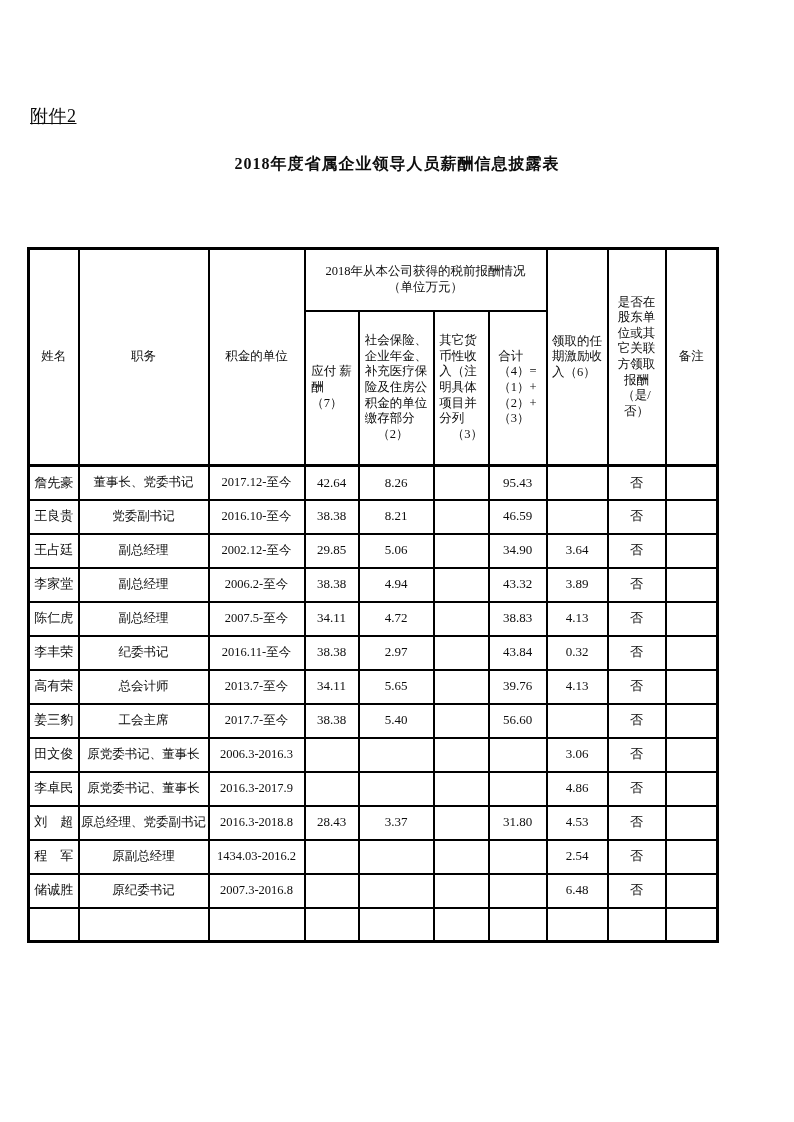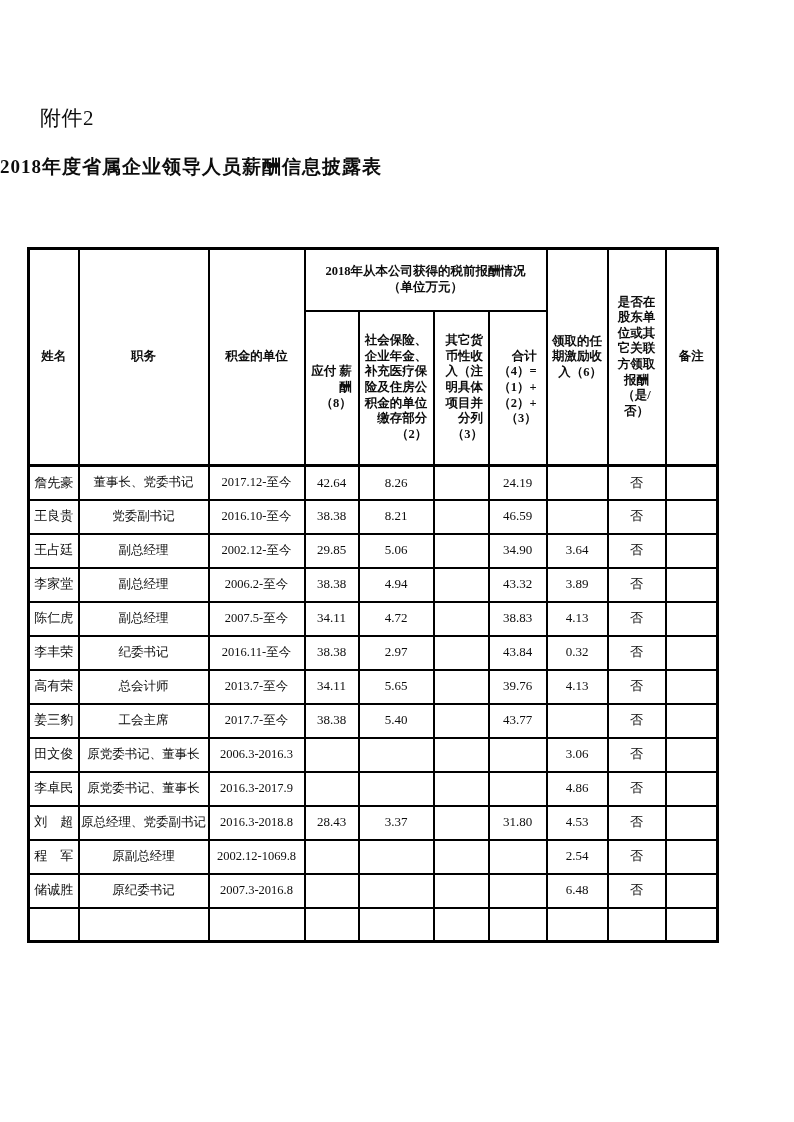--- a/index.html
+++ b/index.html
@@ -16,10 +16,11 @@
   }
   .attachment-label {
     position: absolute;
-    left: 40px;
+    left: 30px;
     top: 104px;
-    font-size: 21px;
+    font-size: 18px;
     letter-spacing: 0.5px;
+    text-decoration: underline;
   }
   .page-title {
     position: absolute;

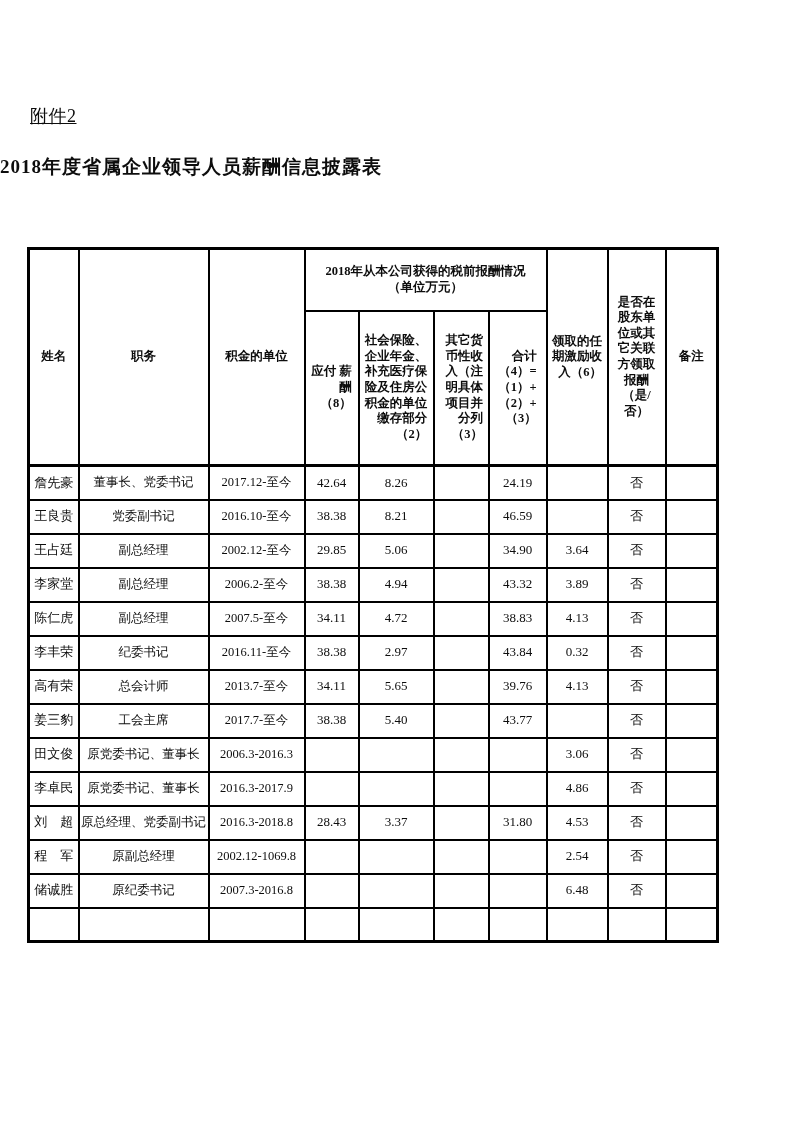--- a/index.html
+++ b/index.html
@@ -27,8 +27,8 @@
     left: 0;
     top: 154px;
     width: 100%;
-    text-align: left;
-    font-size: 19px;
+    text-align: center;
+    font-size: 16px;
     font-weight: bold;
     letter-spacing: 1px;
   }

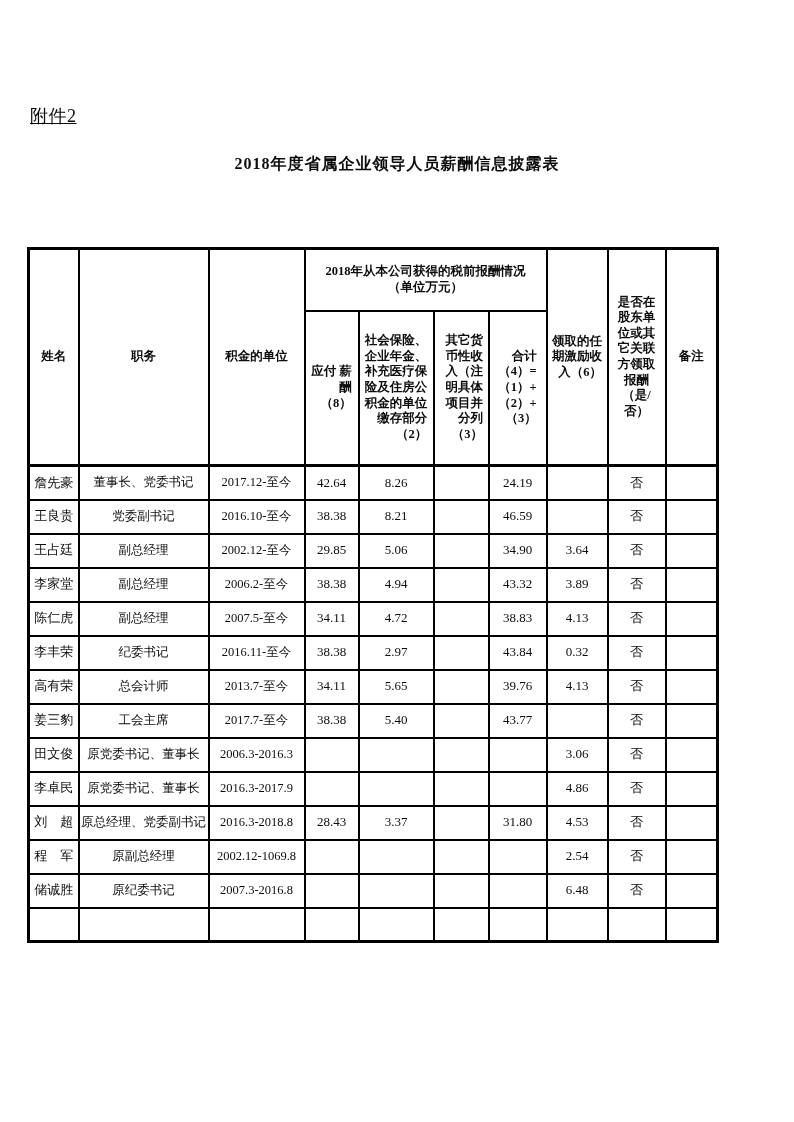--- a/index.html
+++ b/index.html
@@ -58,7 +58,7 @@
   tr.group-row { height: 62px; }
   tr.sub-row { height: 155px; }
   tr.data-row { height: 34px; }
-  th.hdr { font-size: 12.5px; font-weight: bold; }
+  th.hdr { font-size: 12.5px; }
   .pre { white-space: pre-line; }
   
   th.block-left > span {

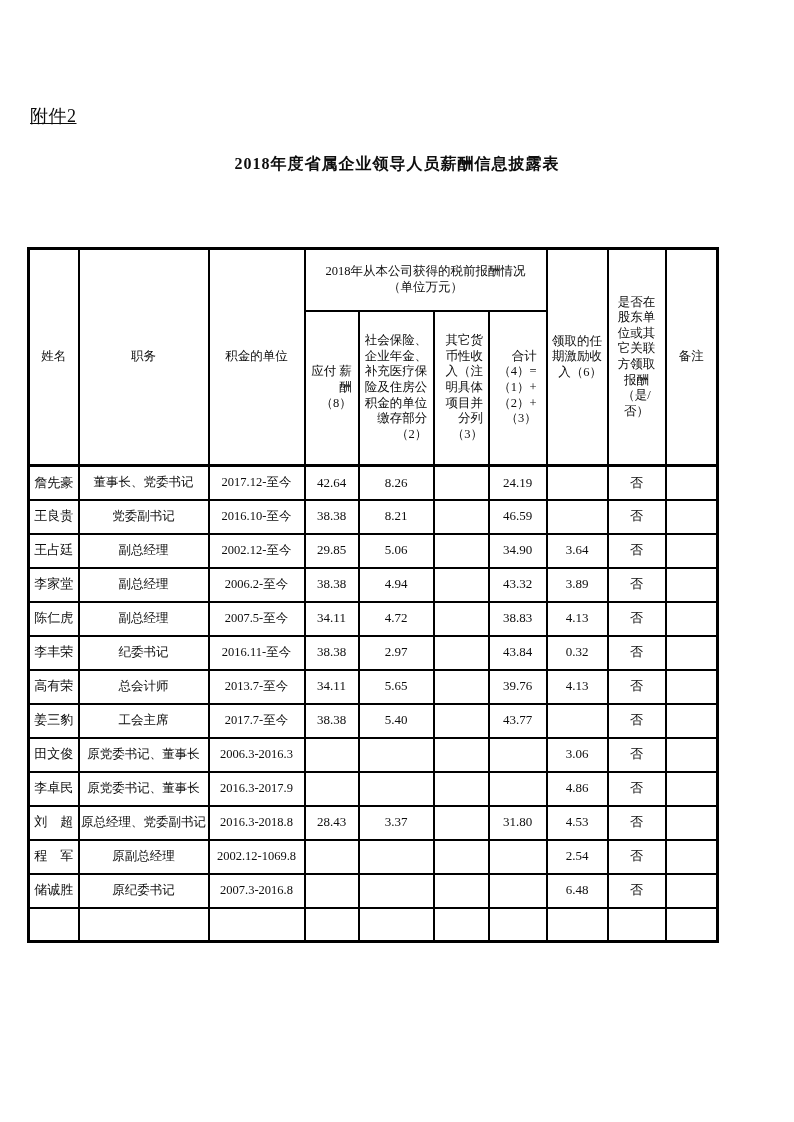--- a/index.html
+++ b/index.html
@@ -63,7 +63,7 @@
   
   th.block-left > span {
     display: inline-block;
-    text-align: right;
+    text-align: left;
     white-space: pre-line;
   }
   td.position-cell { font-size: 12.5px; padding: 1px 0; }

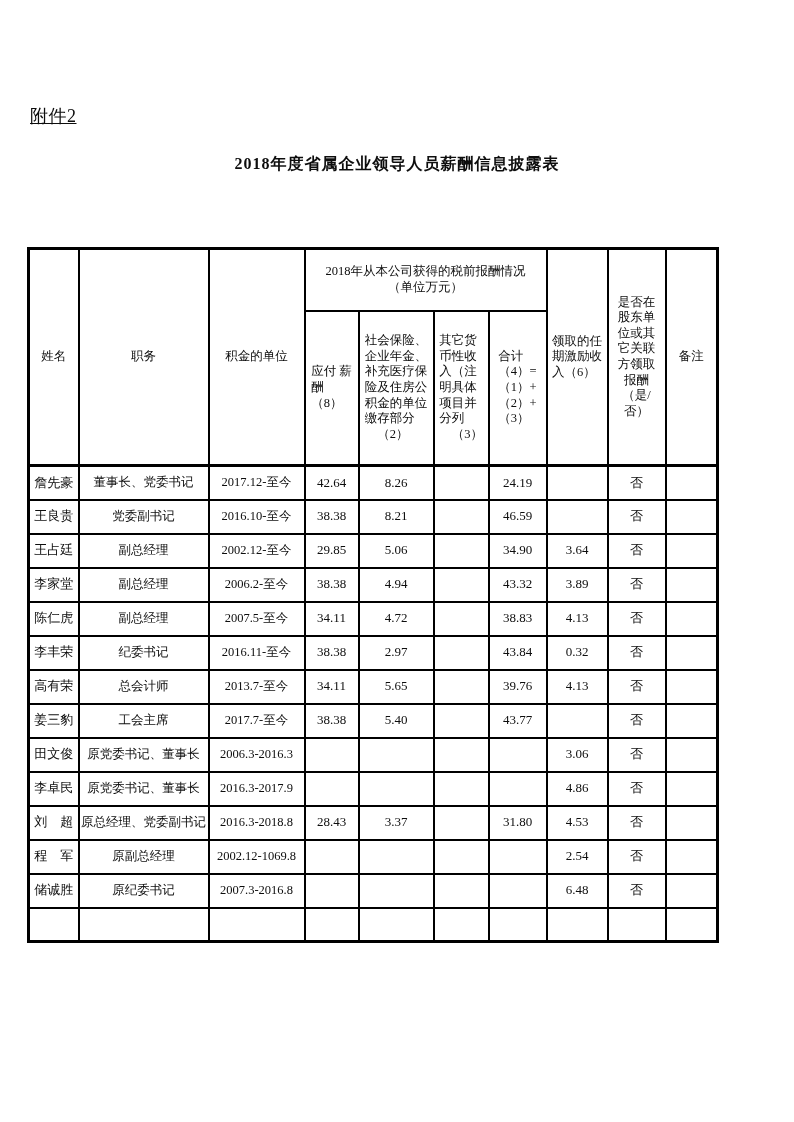--- a/index.html
+++ b/index.html
@@ -112,7 +112,7 @@
     <tr class="sub-row">
       <th class="hdr block-left"><span>应付 薪
 酬
-（8）</span></th>
+（7）</span></th>
       <th class="hdr block-left"><span>社会保险、
 企业年金、
 补充医疗保

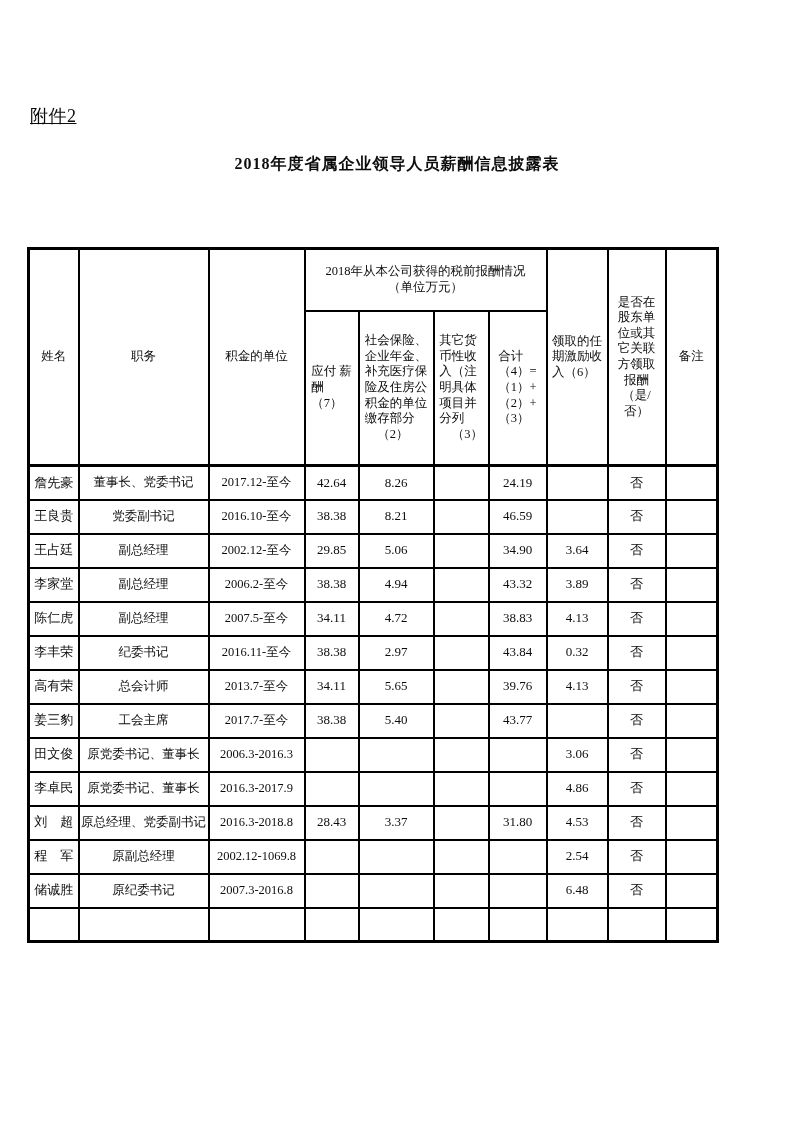--- a/index.html
+++ b/index.html
@@ -142,7 +142,7 @@
     <td>42.64</td>
     <td>8.26</td>
     <td></td>
-    <td>24.19</td>
+    <td>95.43</td>
     <td></td>
     <td>否</td>
     <td></td>

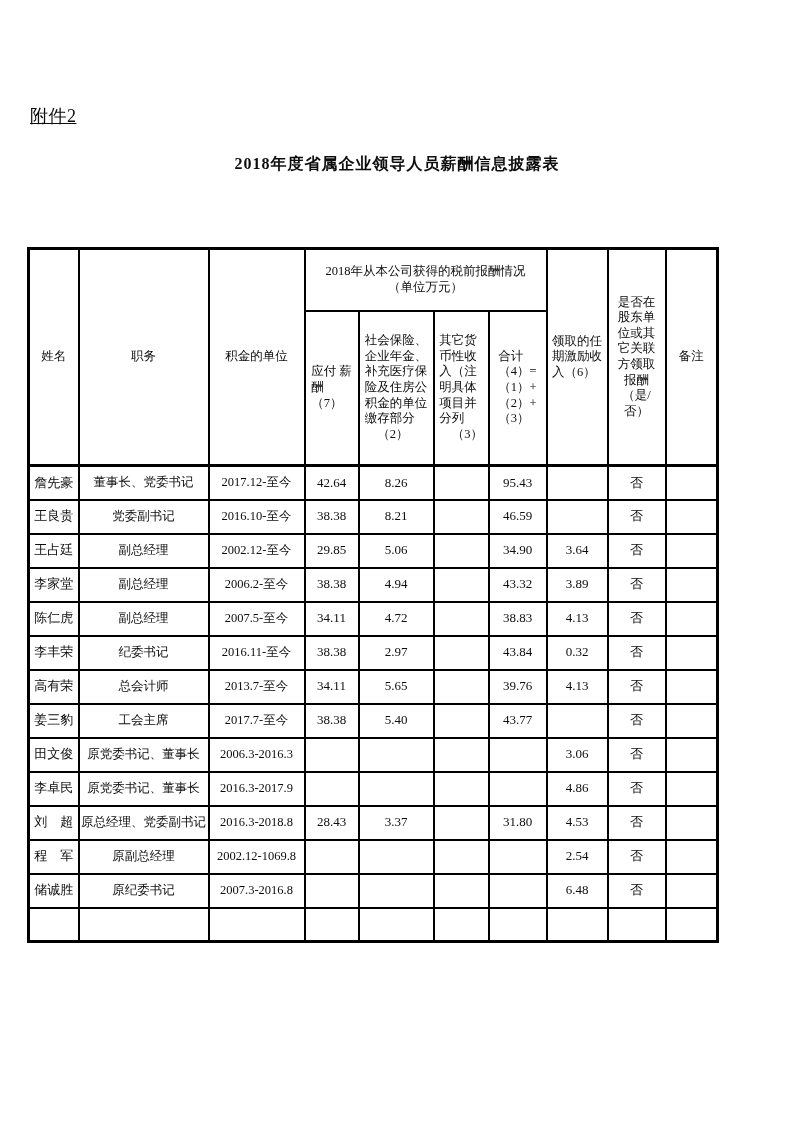--- a/index.html
+++ b/index.html
@@ -226,7 +226,7 @@
     <td>38.38</td>
     <td>5.40</td>
     <td></td>
-    <td>43.77</td>
+    <td>56.60</td>
     <td></td>
     <td>否</td>
     <td></td>

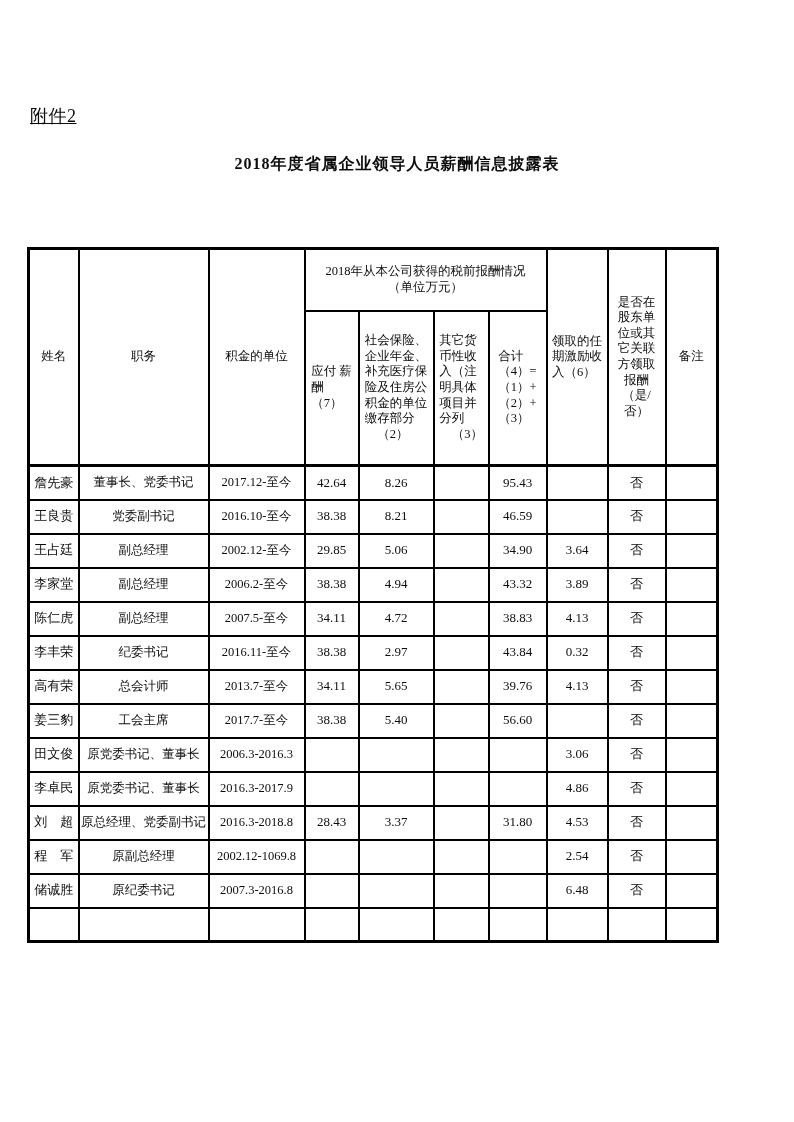--- a/index.html
+++ b/index.html
@@ -270,7 +270,7 @@
       <tr class="data-row">
     <td>程　军</td>
     <td class="position-cell">原副总经理</td>
-    <td class="term-cell">2002.12-1069.8</td>
+    <td class="term-cell">1434.03-2016.2</td>
     <td></td>
     <td></td>
     <td></td>

